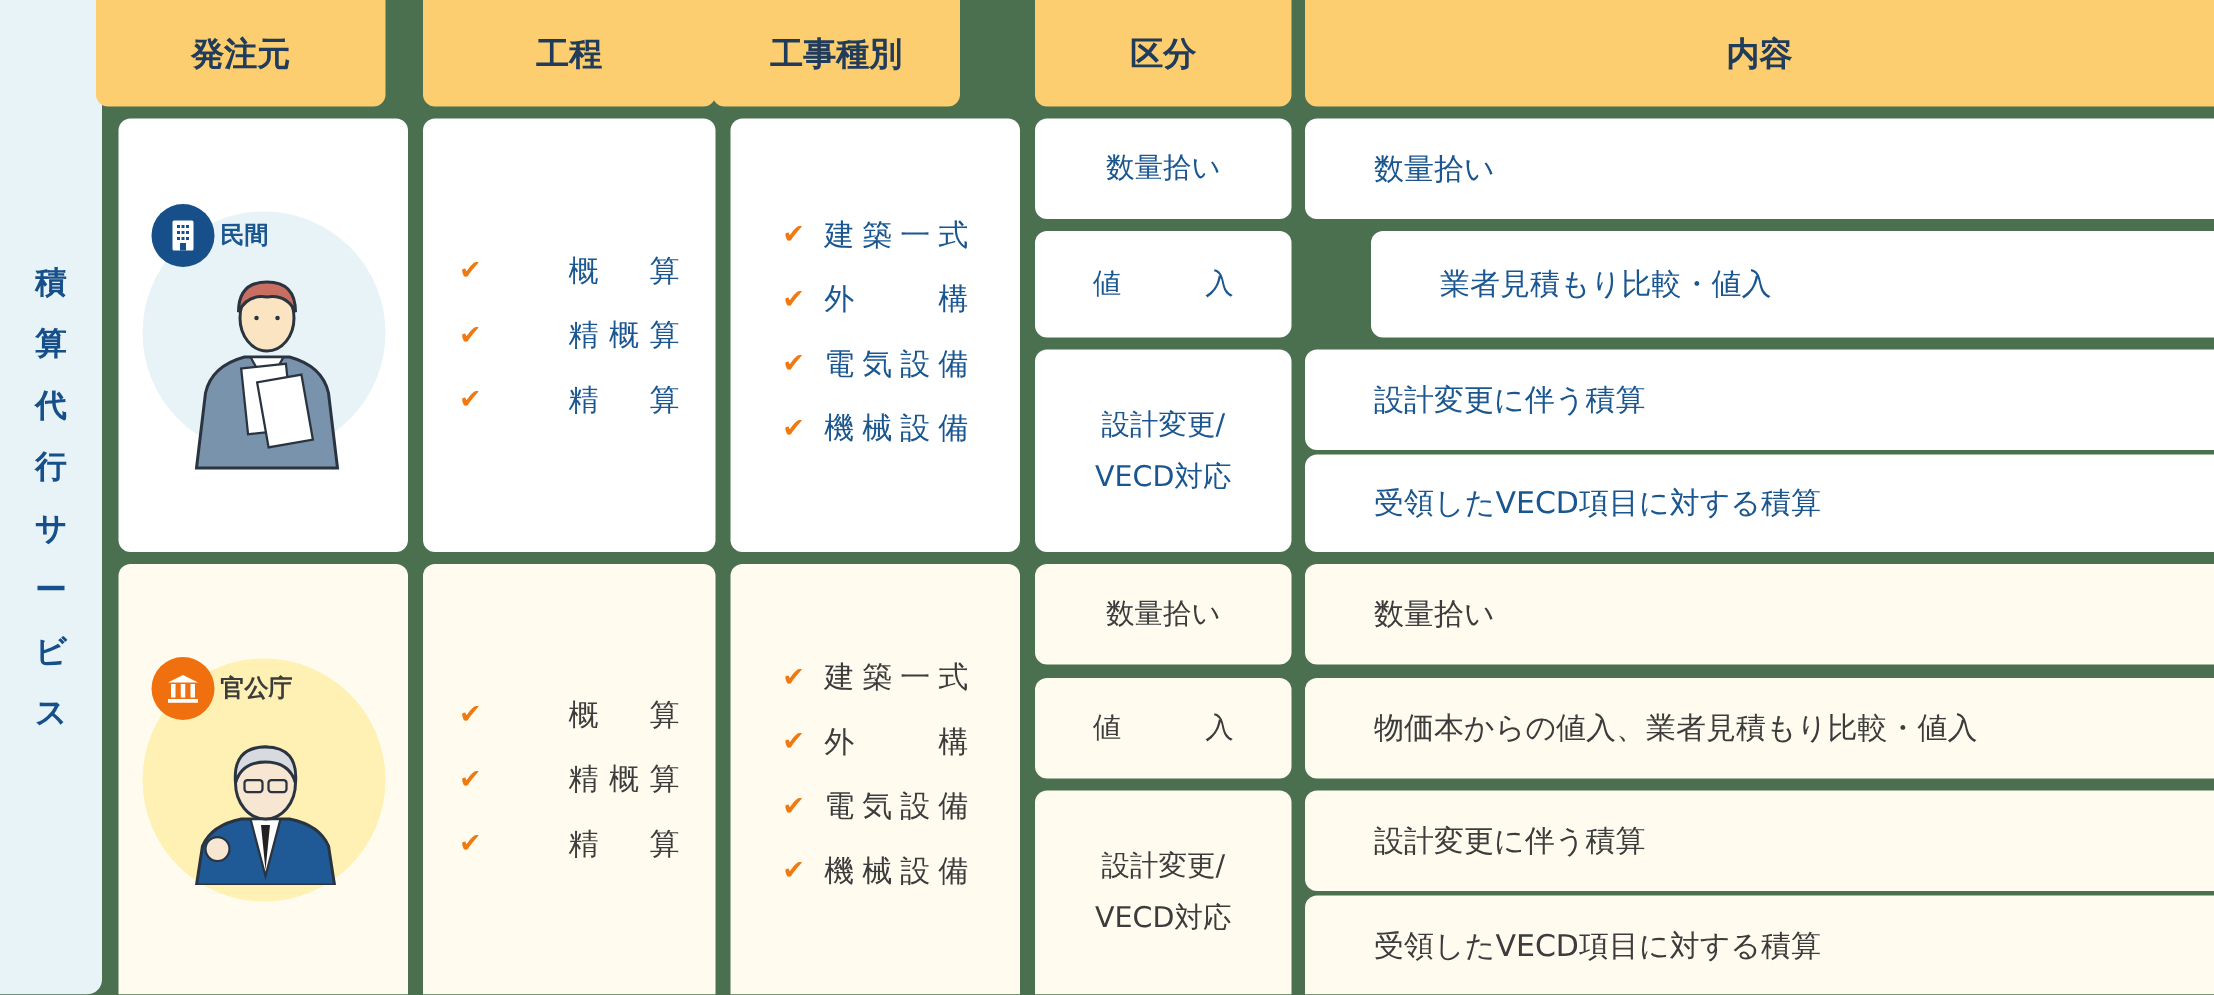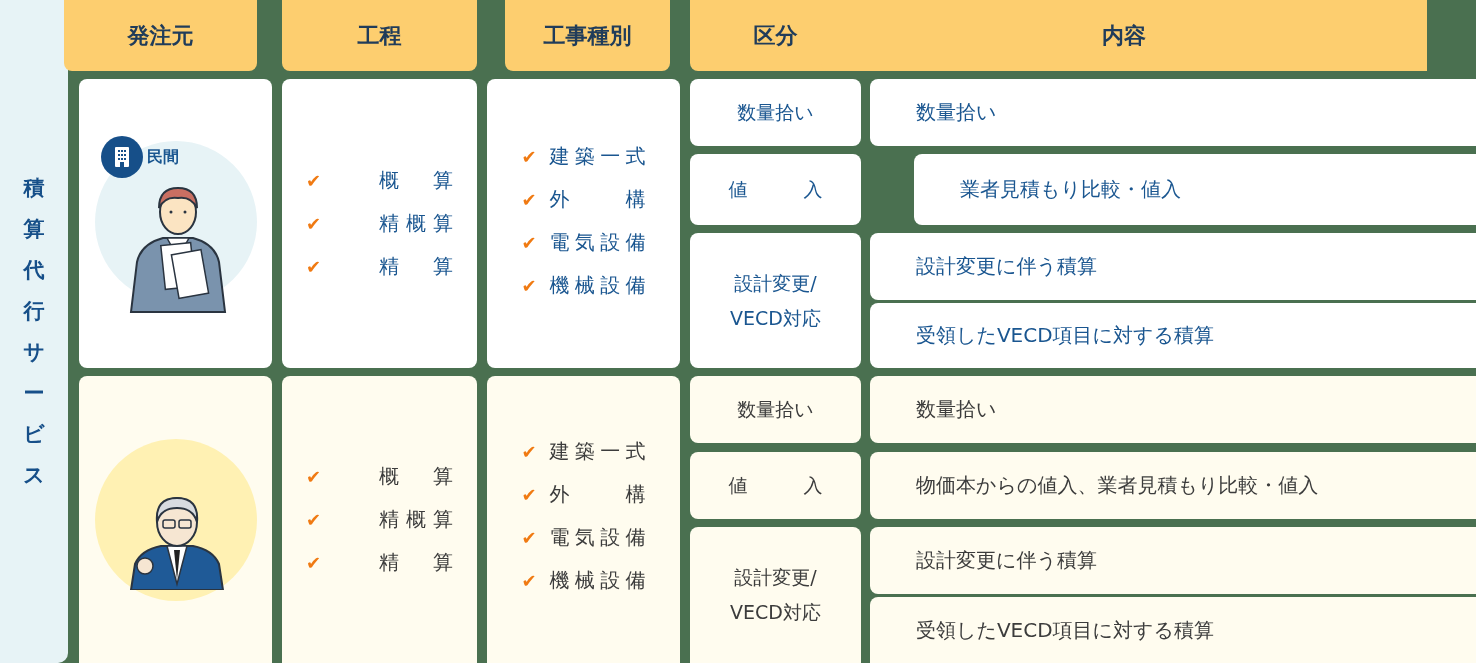--- a/index.html
+++ b/index.html
@@ -69,7 +69,7 @@
 
 <div class="cell hdr" style="left:64px;width:193px;">発注元</div>
 <div class="cell hdr" style="left:282px;width:195px;text-align:center;">工程</div>
-<div class="cell hdr" style="left:505px;width:165px;">工事種別</div>
+<div class="cell hdr" style="left:475px;width:165px;">工事種別</div>
 <div class="cell hdr" style="left:690px;width:171px;">区分</div>
 <div class="cell hdr" style="left:821px;width:606px;border-radius:0 0 0 8px;">内容</div>
 

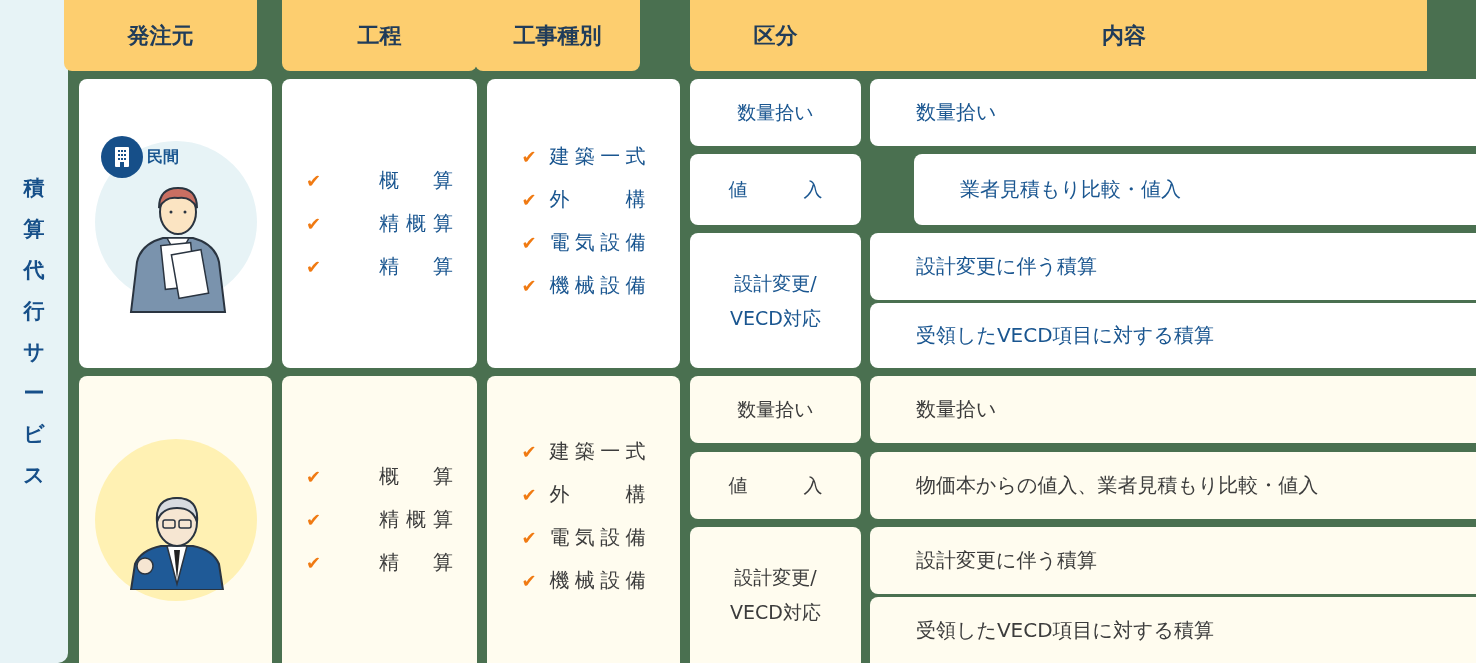--- a/index.html
+++ b/index.html
@@ -71,7 +71,7 @@
 <div class="cell hdr" style="left:282px;width:195px;text-align:center;">工程</div>
 <div class="cell hdr" style="left:475px;width:165px;">工事種別</div>
 <div class="cell hdr" style="left:690px;width:171px;">区分</div>
-<div class="cell hdr" style="left:821px;width:606px;border-radius:0 0 0 8px;">内容</div>
+<div class="cell hdr" style="left:870px;width:606px;border-radius:0 0 0 8px;">内容</div>
 
 <div class="cell w org" style="left:79px;top:79px;width:193px;height:289px;">
   <div class="circle" style="top:62px;background:#e7f3f6;"></div>

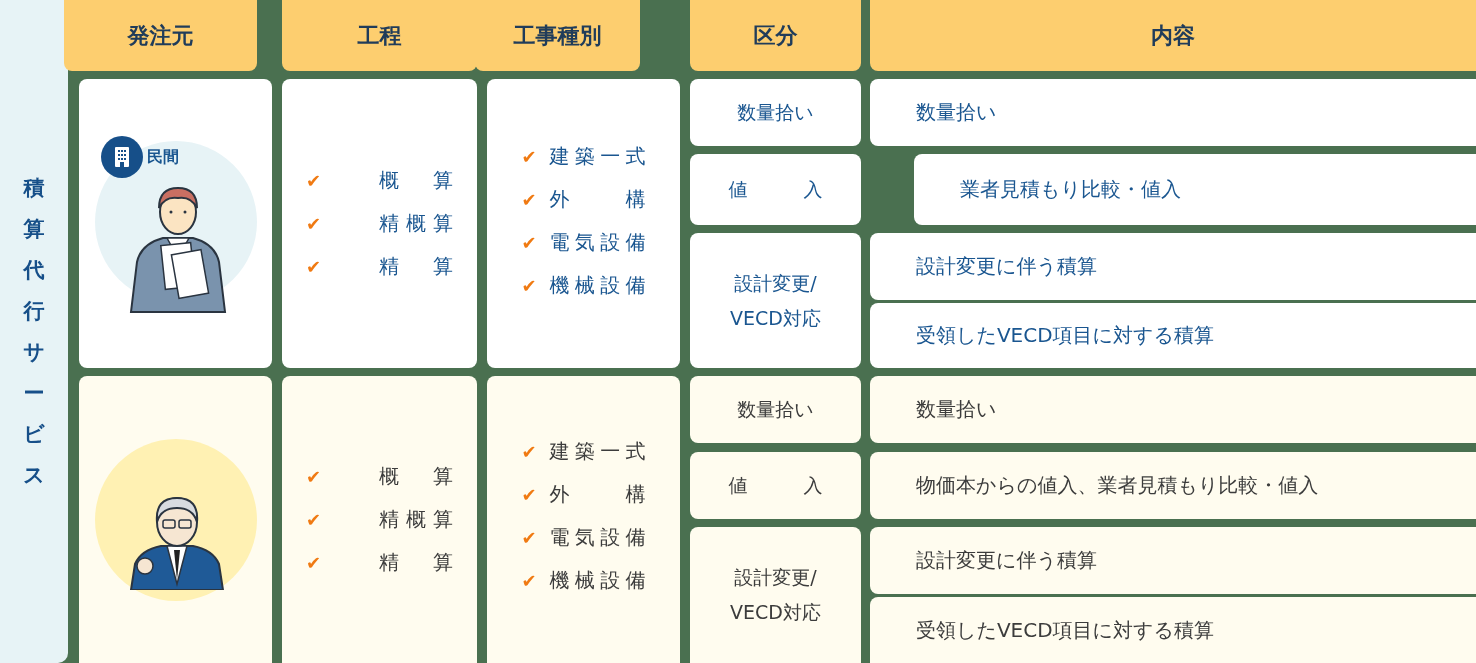--- a/index.html
+++ b/index.html
@@ -163,6 +163,18 @@
 
 <div class="cell y org" style="left:79px;top:376px;width:193px;height:287px;border-radius:8px 8px 0 0;">
   <div class="circle" style="top:63px;background:#fff1b3;"></div>
+  <div class="org-label gray" style="top:62px;">
+    <span class="badge" style="background:#f07010;">
+      <svg width="22" height="20" viewBox="0 0 22 20">
+          <path d="M11 1 L21 6 L1 6 Z" fill="#fff"></path>
+          <rect x="3" y="7" width="3" height="9" fill="#fff"></rect>
+          <rect x="9.5" y="7" width="3" height="9" fill="#fff"></rect>
+          <rect x="16" y="7" width="3" height="9" fill="#fff"></rect>
+          <rect x="1" y="17" width="20" height="2.5" fill="#fff"></rect>
+        </svg>
+    </span>
+    <span>官公庁</span>
+  </div>
   <svg class="person" style="left:48px;top:118px;" width="100" height="96" viewBox="0 0 100 96">
     <path d="M4 96 L8 70 Q14 56 34 52 L66 52 Q86 56 92 70 L96 96 Z" fill="#1f5a97" stroke="#2a3440" stroke-width="2"></path>
     <path d="M40 52 L50 90 L60 52 Z" fill="#fff" stroke="#2a3440" stroke-width="1.5"></path>

